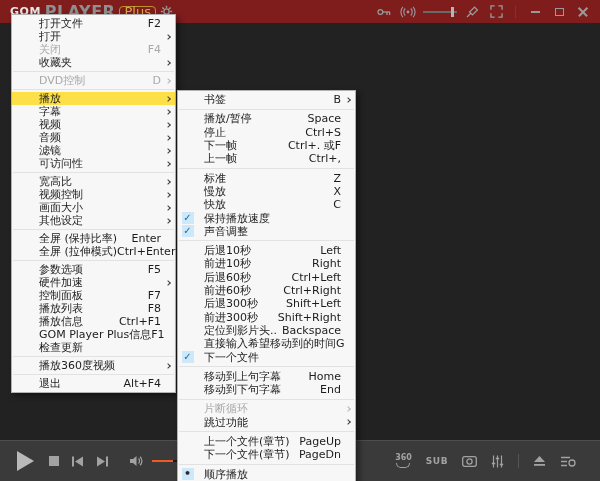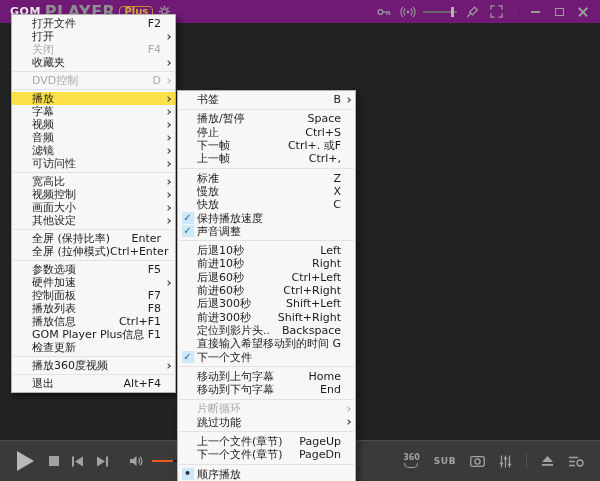--- a/index.html
+++ b/index.html
@@ -15,7 +15,7 @@
   
   .titlebar {
     position:absolute; top:0; left:0; width:600px; height:23px;
-    background:#701a75; display:flex; align-items:center;
+    background:#7f1d1d; display:flex; align-items:center;
     padding:0 8px 0 10px; z-index:5;
   }
   .brand { display:flex; align-items:center; gap:4px; }

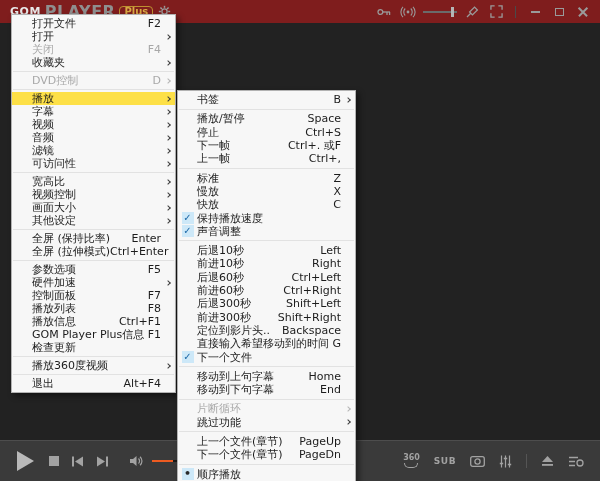--- a/index.html
+++ b/index.html
@@ -22,7 +22,7 @@
   .brand .gom { color:#e8e8e8; font-weight:bold; font-size:11px; letter-spacing:.5px; }
   .brand .player { color:#8f8f8f; font-weight:bold; font-size:16px; letter-spacing:.5px; }
   .plus-badge {
-    border:1px solid #bd9030; color:#d8a843; font-size:10px; font-weight:bold;
+    border:1px solid #bd9030; color:#d8a843; font-size:13px; font-weight:normal;
     border-radius:4px; padding:0 4px; line-height:10px; height:12px; display:flex; align-items:center;
   }
   .tb-icon { display:flex; align-items:center; justify-content:center; width:18px; height:18px; cursor:pointer; }

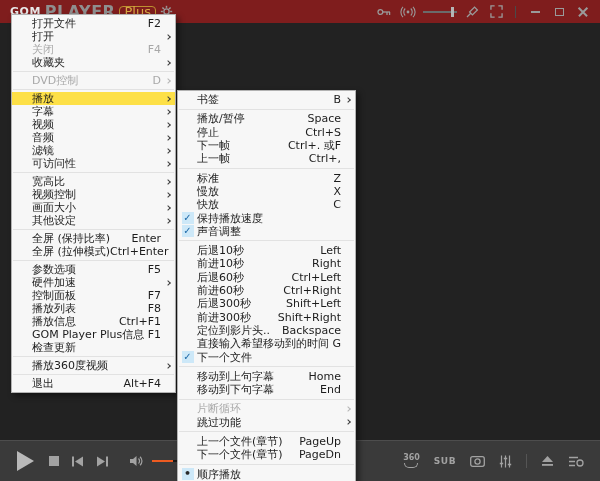--- a/index.html
+++ b/index.html
@@ -75,7 +75,7 @@
   #play-submenu .mi { height:13.3px; }
   .mi .gut { width:20px; flex:0 0 20px; display:flex; align-items:center; justify-content:center; }
   #play-submenu .mi .gut { width:19px; flex-basis:19px; }
-  .mi .lbl { white-space:nowrap; }
+  .mi .lbl { white-space:nowrap;margin-left:7px; }
   .mi .sp { flex:1; }
   .mi .sc { white-space:nowrap; margin-right:2px; }
   .mi .ar { width:12px; flex:0 0 12px; display:flex; align-items:center; justify-content:center; }

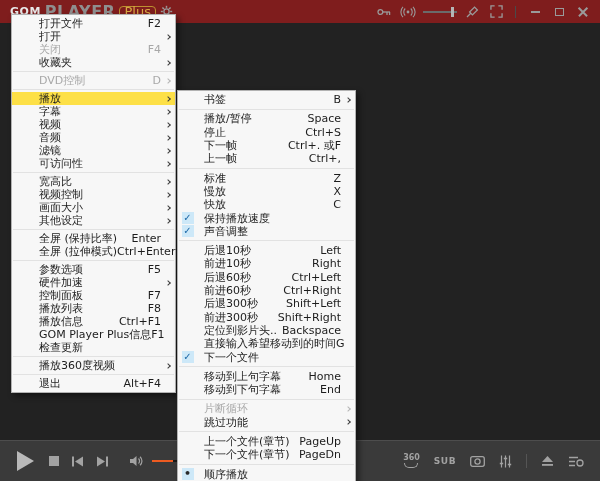--- a/index.html
+++ b/index.html
@@ -57,7 +57,7 @@
   .vol-icon { margin-left:20px; }
   .vol-slider { margin-left:9px; width:46px; height:2px; position:relative; background:#191919; }
   .vol-fill { position:absolute; left:0; top:0; height:2px; background:#ed5b21; }
-  .cb-right { margin-left:auto; display:flex; align-items:center; gap:14px; padding-right:16px; }
+  .cb-right { margin-left:auto; display:flex; align-items:center; gap:14px; padding-right:24px; }
   .icon-360 { display:flex; flex-direction:column; align-items:center; color:#a2a2a2; font-size:8px; font-weight:bold; line-height:8px; }
   .icon-360 .arc { width:14px; height:5px; border:1px solid #a2a2a2; border-top:none; border-radius:0 0 8px 8px; margin-top:1px; }
   .icon-sub { color:#a2a2a2; font-size:9px; font-weight:bold; letter-spacing:.5px; }

